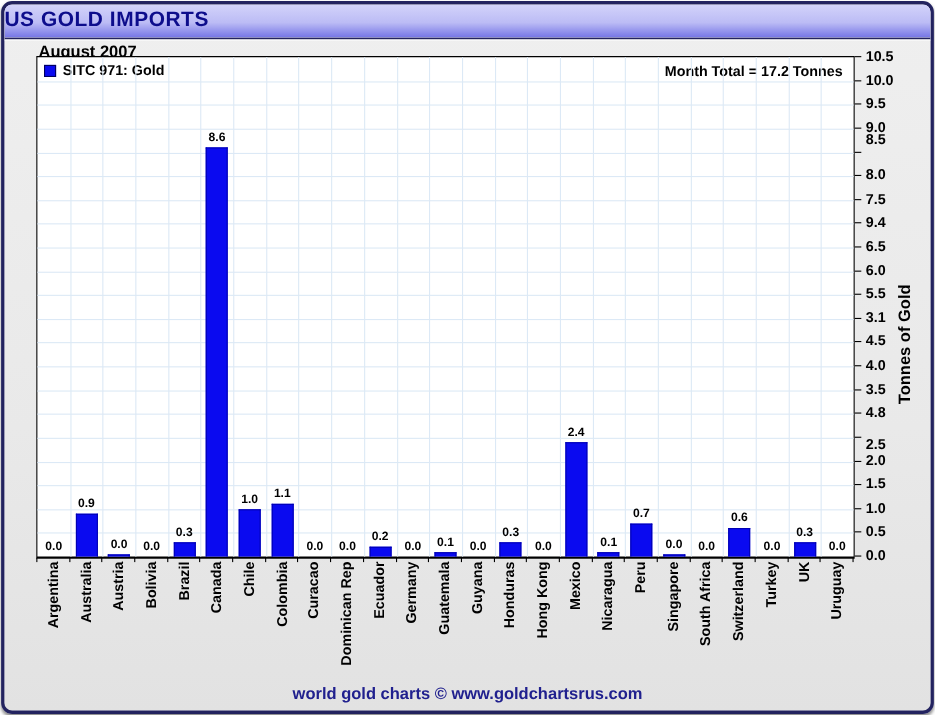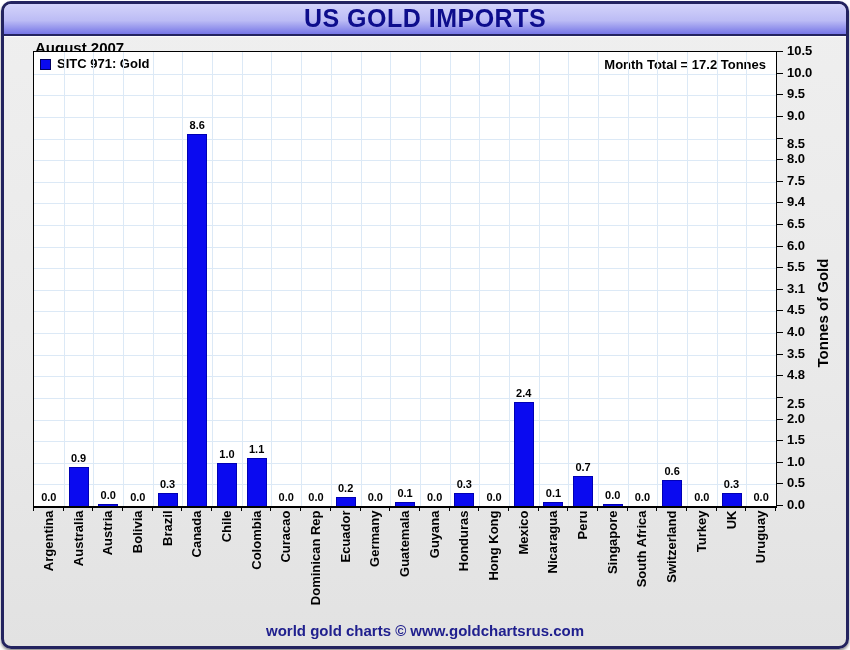--- a/index.html
+++ b/index.html
@@ -11,7 +11,7 @@
   #titlebar{position:absolute;left:0;top:0;right:0;height:30px;
     background:linear-gradient(180deg,#d3d3fa 0%,#bcbcf5 55%,#7676e6 100%);
     border-bottom:2px solid #23235f;border-radius:6px 6px 0 0;}
-  #title{width:100%;text-align:center;line-height:29px;font-size:25px;font-weight:bold;
+  #title{width:100%;line-height:29px;font-size:19px;font-weight:bold;
     color:#0d0d8c;letter-spacing:0.5px;}
   #canvas{position:absolute;left:0;top:32px;right:0;bottom:0;border-top:1px solid #fbfbfb;}
   #date-label{position:absolute;left:31px;top:2px;font-size:15px;font-weight:bold;color:#000;}

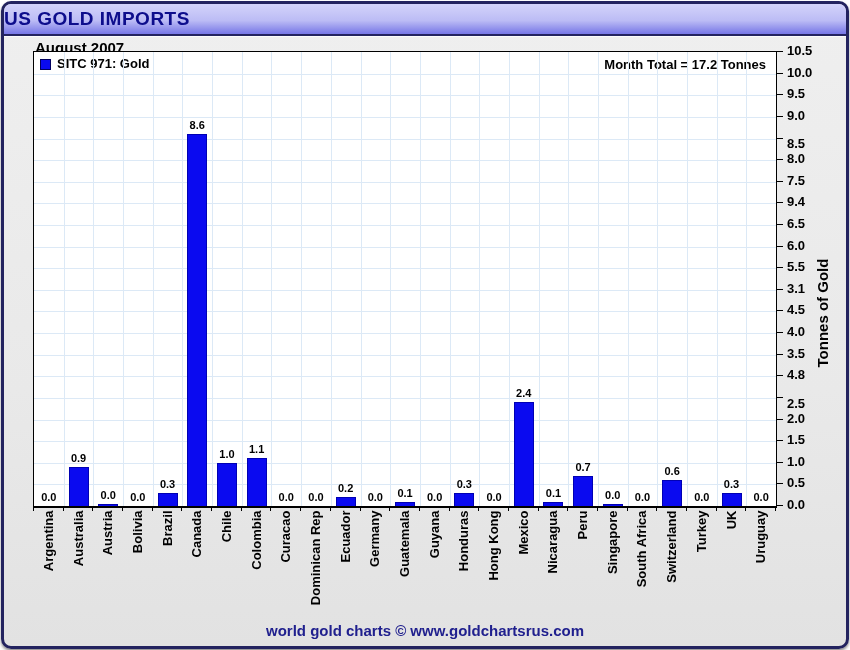--- a/index.html
+++ b/index.html
@@ -175,7 +175,7 @@
       <div class="ytick" style="left: 773px; top: 122.1px;"></div>
       <div class="ylab" style="left: 783px; top: 114.1px;">8.0</div>
       <div class="ytick" style="left: 773px; top: 100.5px;"></div>
-      <div class="ylab" style="left: 783px; top: 99px;">8.5</div>
+      <div class="ylab" style="left: 783px; top: 82px;">8.5</div>
       <div class="ytick" style="left: 773px; top: 78.9px;"></div>
       <div class="ylab" style="left: 783px; top: 70.9px;">9.0</div>
       <div class="ytick" style="left: 773px; top: 57.2px;"></div>

